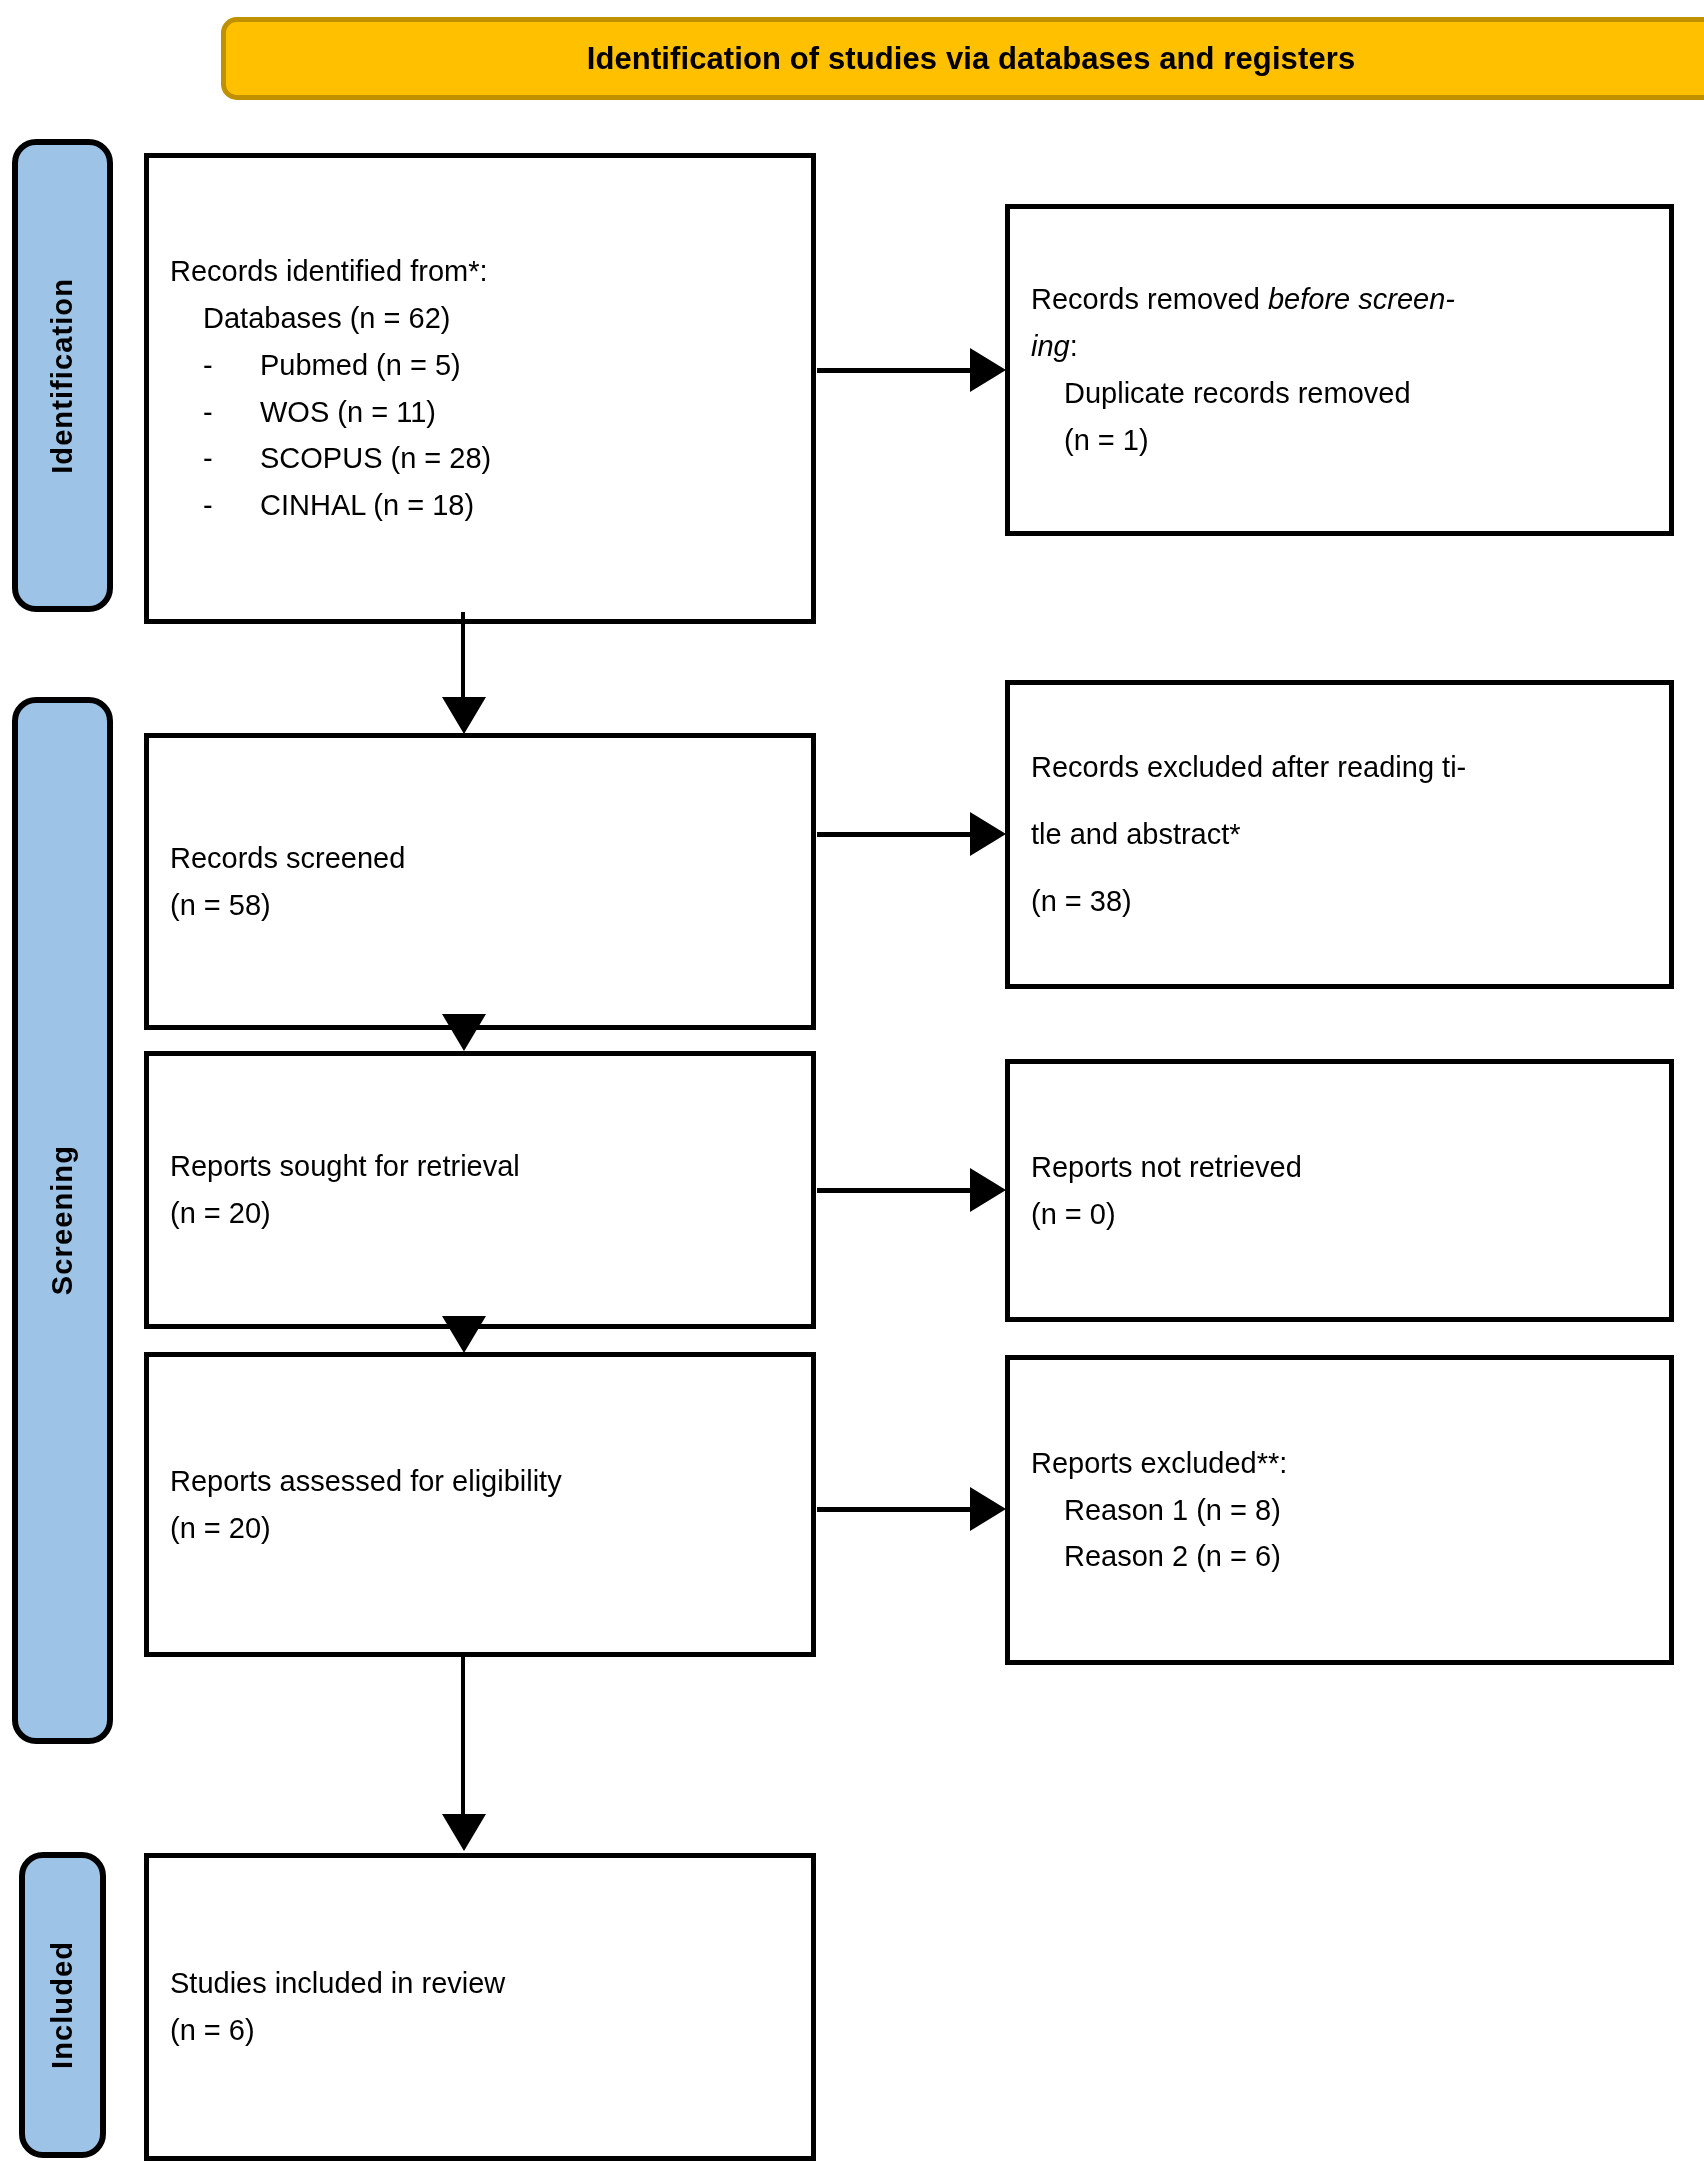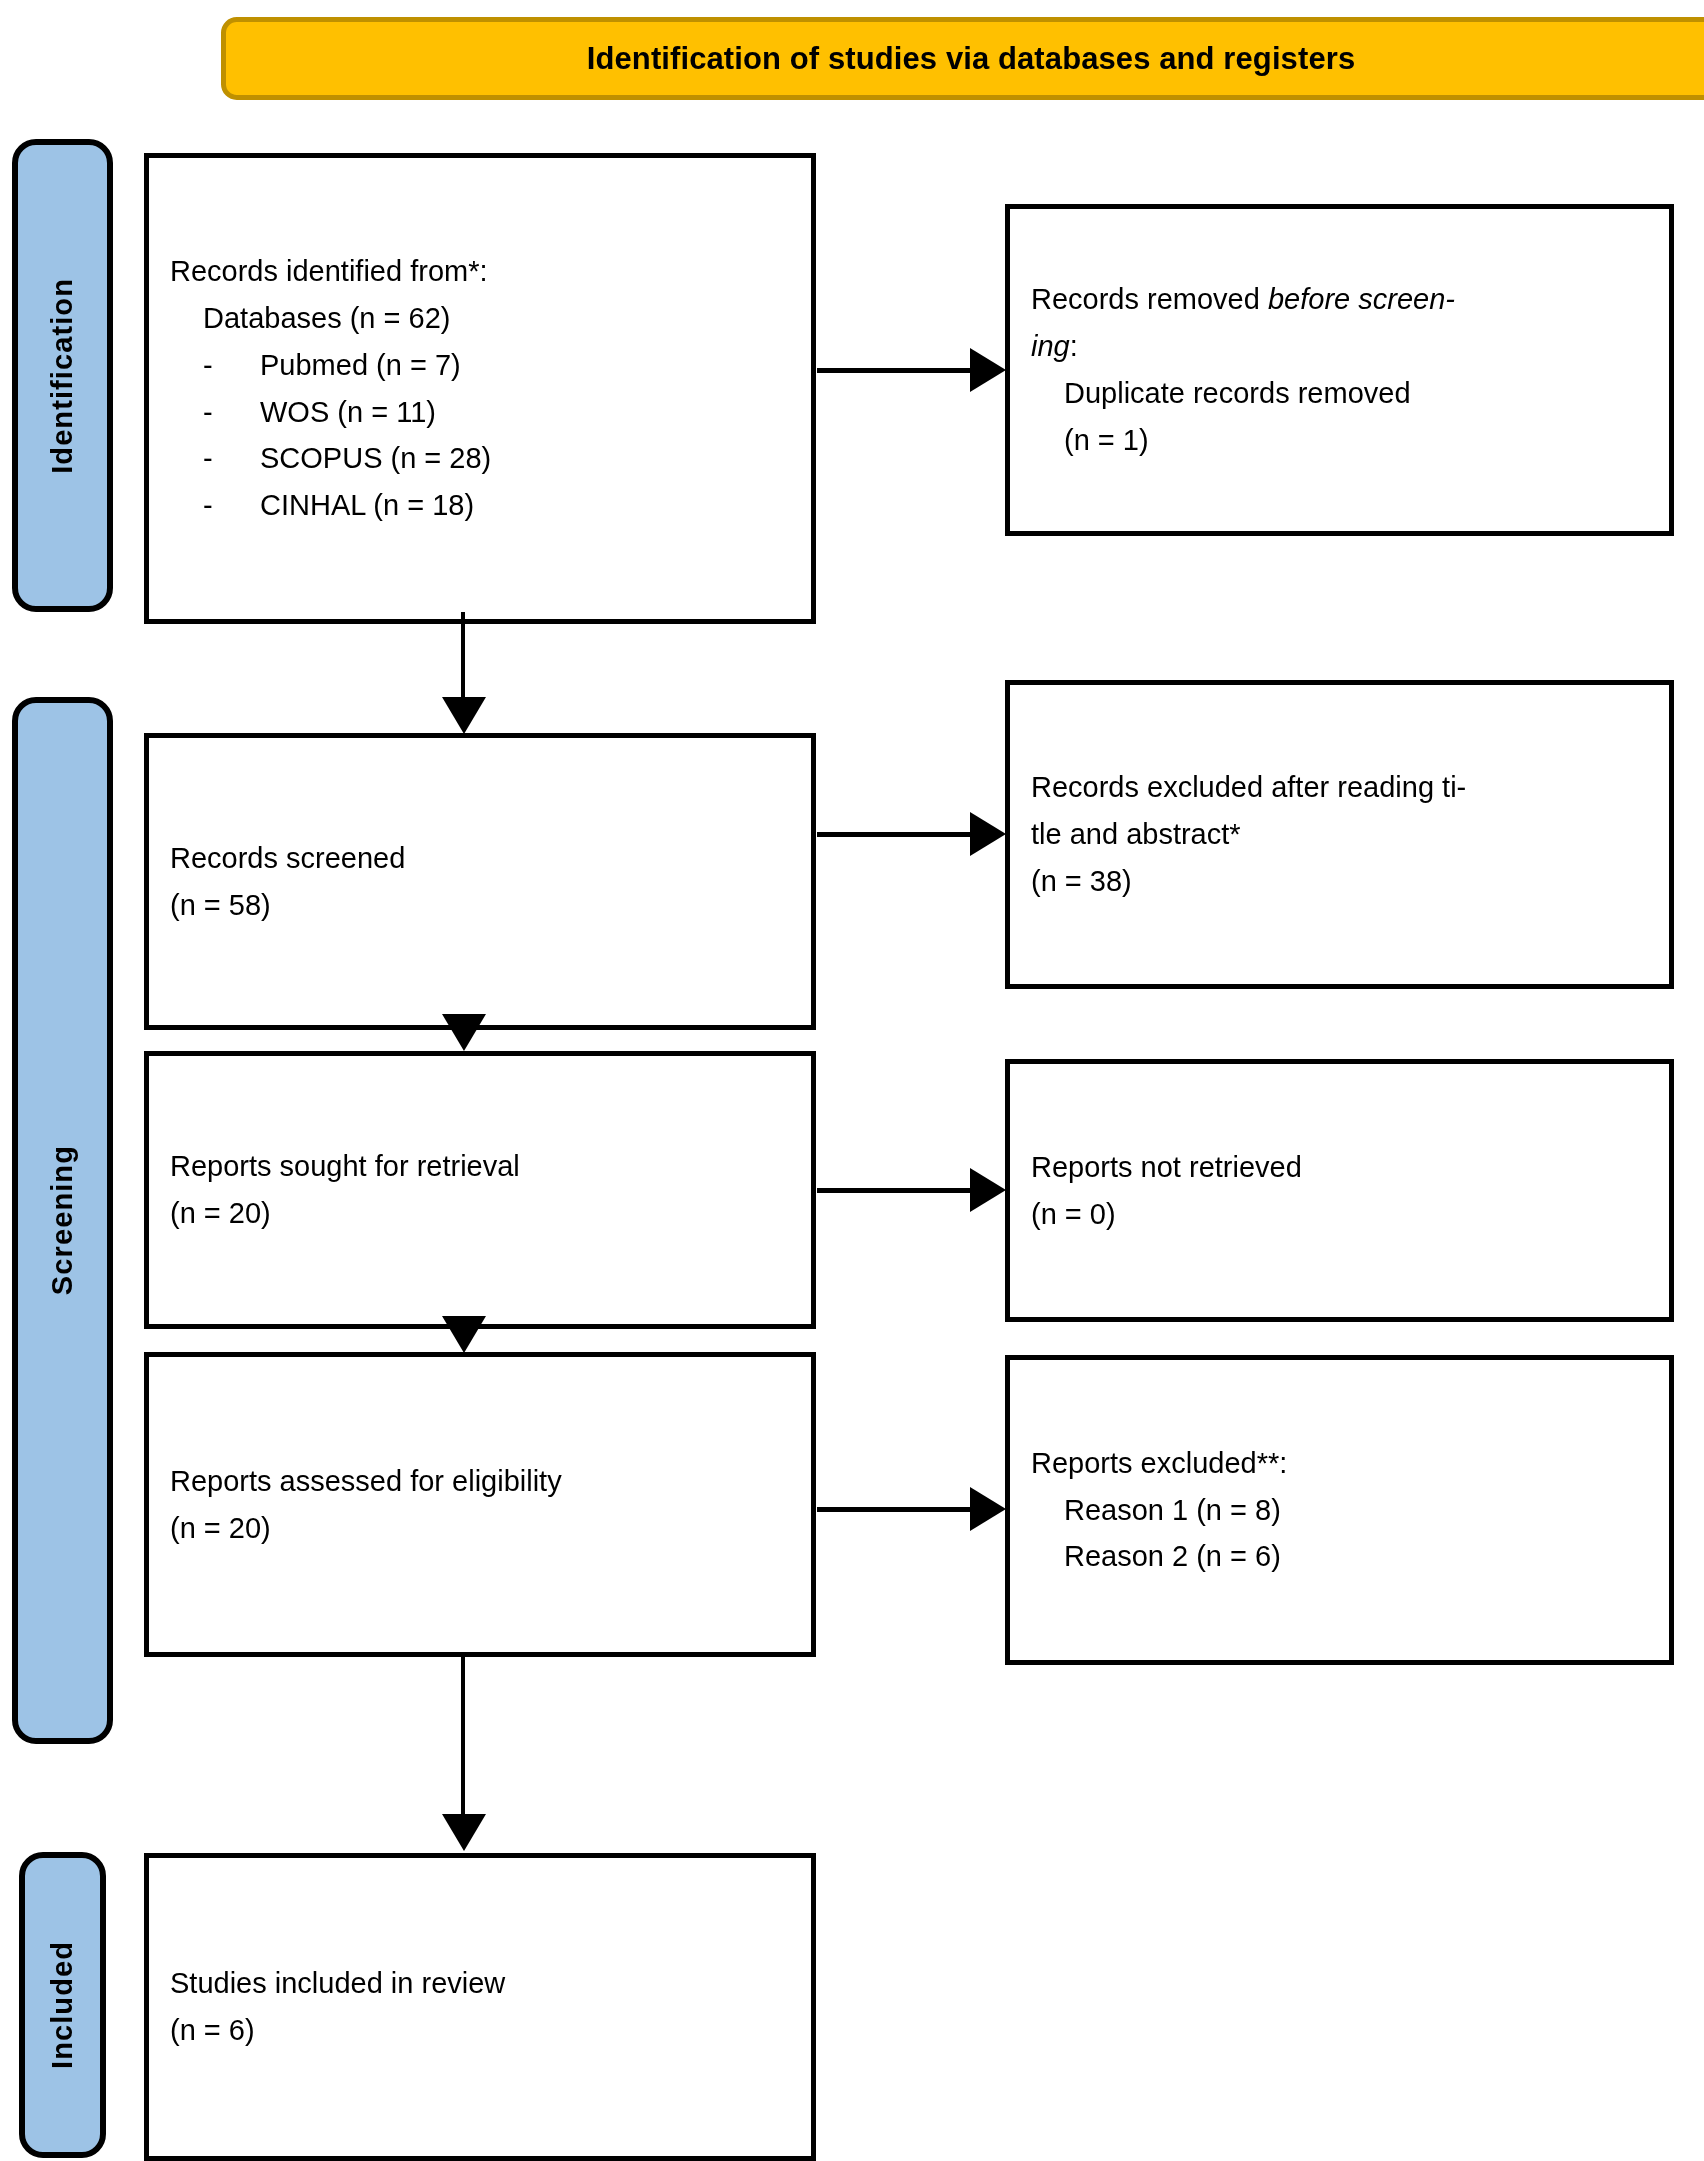--- a/index.html
+++ b/index.html
@@ -183,7 +183,7 @@
     <div class="line indent1">Databases (n = 62)</div>
     <div class="bullet-row">
       <span class="bullet-dash">-</span>
-      <span>Pubmed (n = 7)</span>
+      <span>Pubmed (n = 5)</span>
     </div>
     <div class="bullet-row">
       <span class="bullet-dash">-</span>

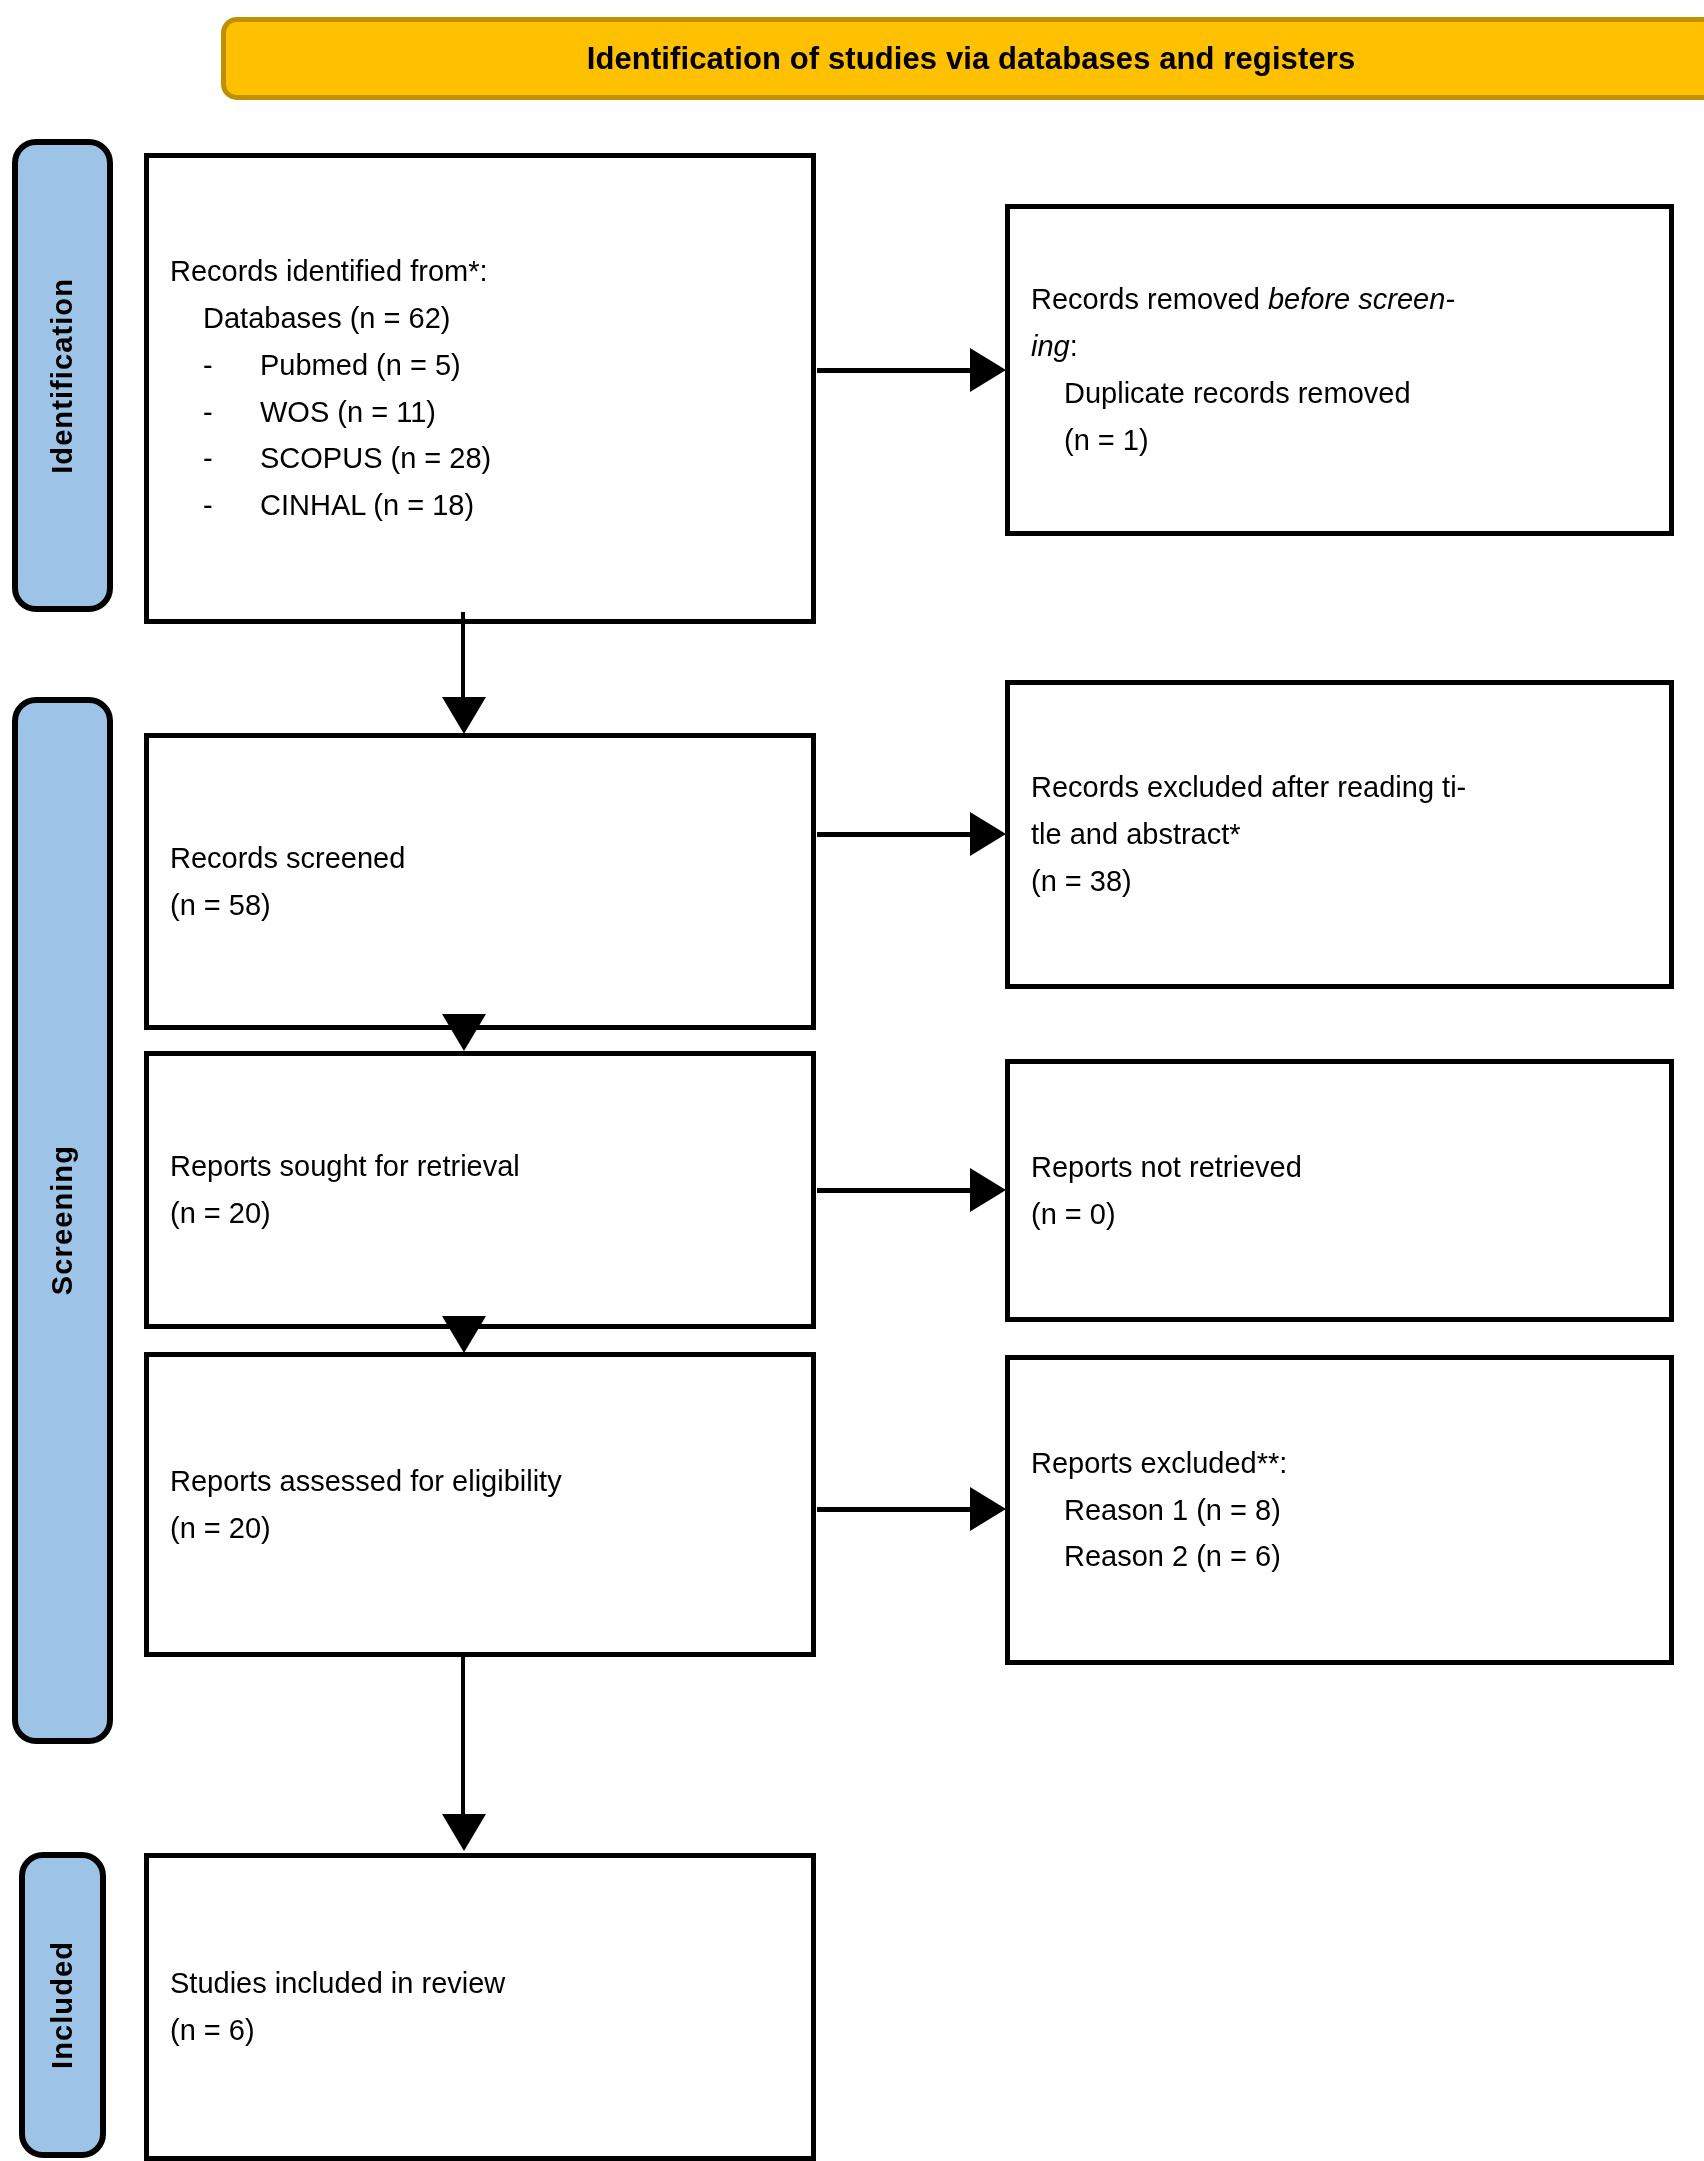--- a/index.html
+++ b/index.html
@@ -107,7 +107,7 @@
 
   
   #box-removed    { left: 1005px; top: 204px;  width: 669px; height: 332px; }
-  #box-excluded   { left: 1005px; top: 680px; width: 669px; height: 309px; }
+  #box-excluded   { left: 1005px; top: 680px; width: 669px; height: 309px; gap: 20px; }
   #box-notretr    { left: 1005px; top: 1059px; width: 669px; height: 263px; }
   #box-repexcl    { left: 1005px; top: 1355px; width: 669px; height: 310px; }
 

